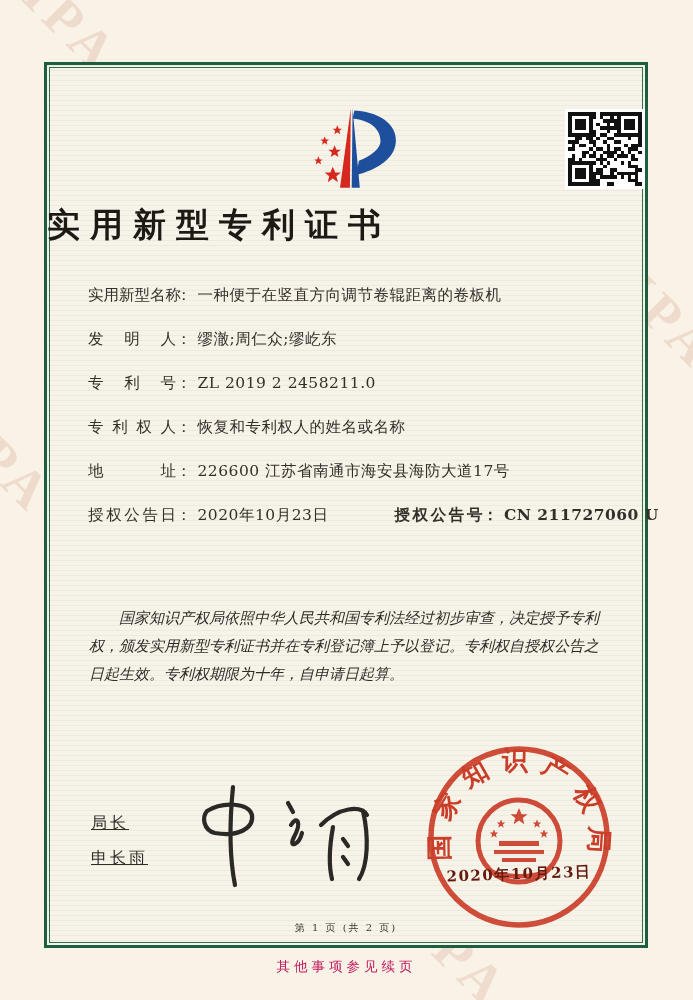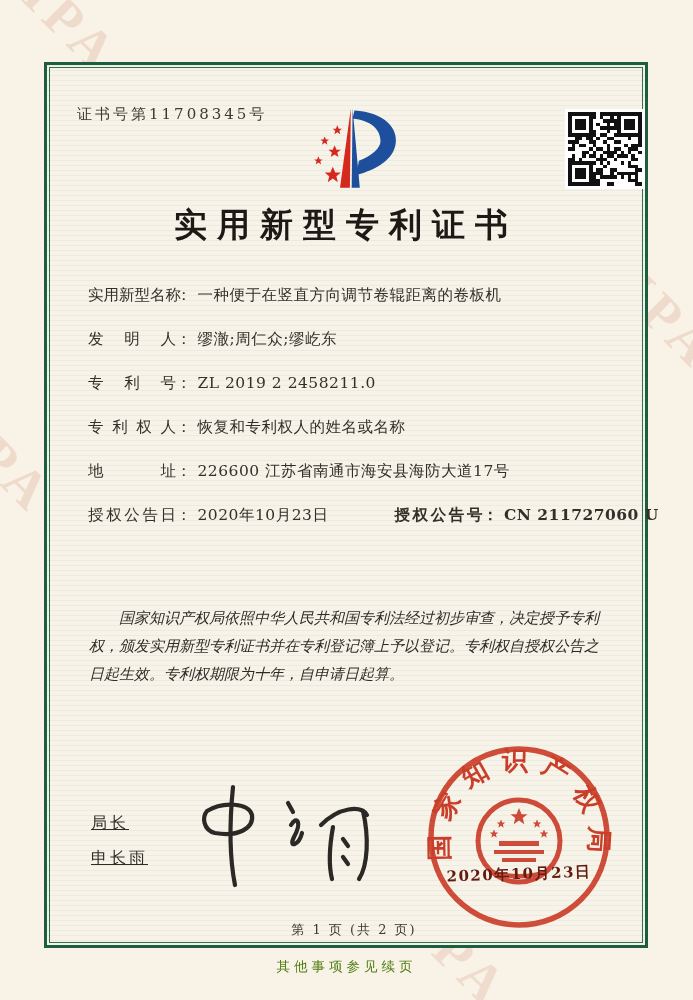--- a/index.html
+++ b/index.html
@@ -100,7 +100,6 @@
 
 <div class="frame">
 
-  <div class="cert-no">证书号第11708345号</div>
 
   <svg class="logo" viewBox="0 0 140 104">
     <defs>

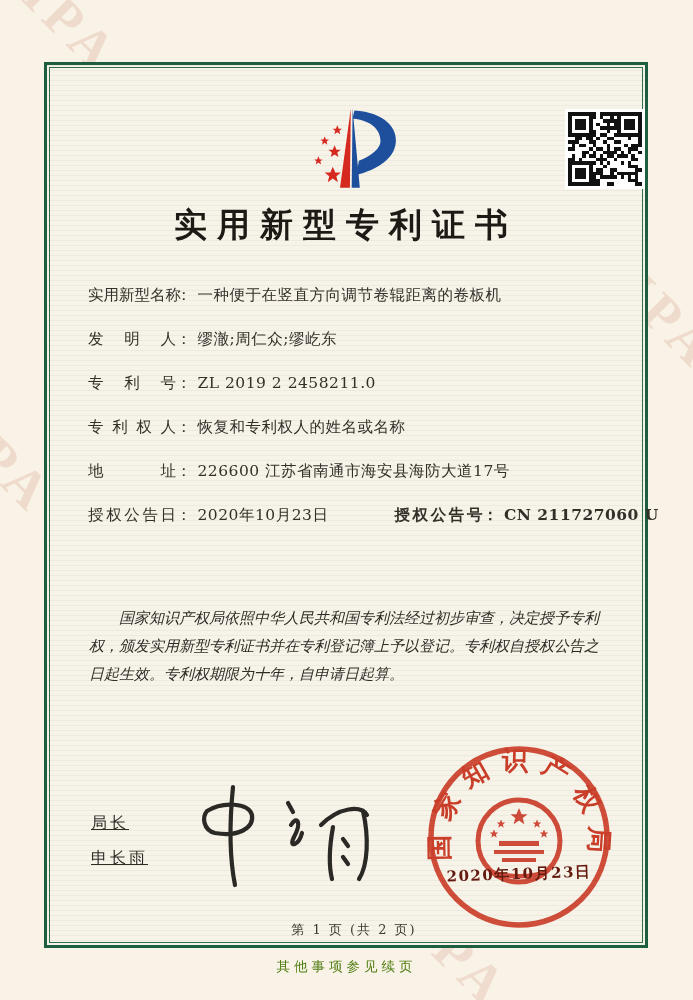--- a/index.html
+++ b/index.html
@@ -46,7 +46,7 @@
   .logo{position:absolute;left:248px;top:33px;width:126px;height:104px;}
   .qr{position:absolute;left:518px;top:44px;width:74px;height:74px;background:#fff;padding:3px;}
   .title{
-    position:absolute;left:0;top:138px;width:100%;text-align:center;
+    position:absolute;left:0;top:138px;width:100%;text-align:left;
     font-size:33px;font-weight:bold;letter-spacing:10px;color:#1d1a15;
   }
   

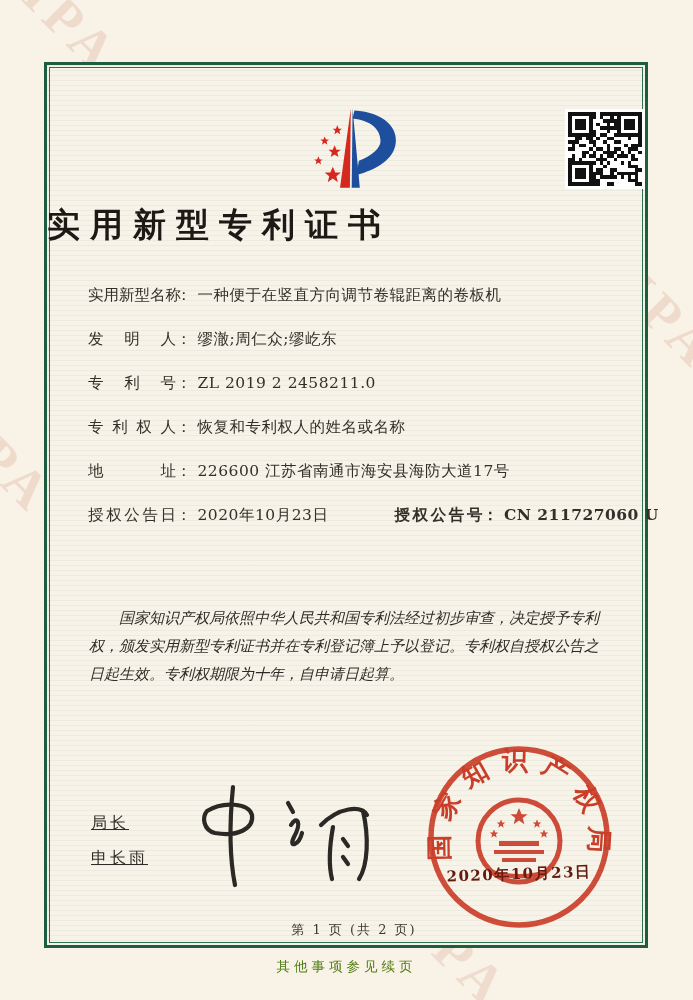--- a/index.html
+++ b/index.html
@@ -81,7 +81,7 @@
   
   .pageinfo{
     position:absolute;left:0;top:856px;width:100%;text-align:center;
-    font-size:13px;letter-spacing:2px;color:#3c3931;padding-left:8px;
+    font-size:10px;letter-spacing:2px;color:#3c3931;
   }
   .footer-note{
     position:absolute;left:0;top:958px;width:100%;text-align:center;

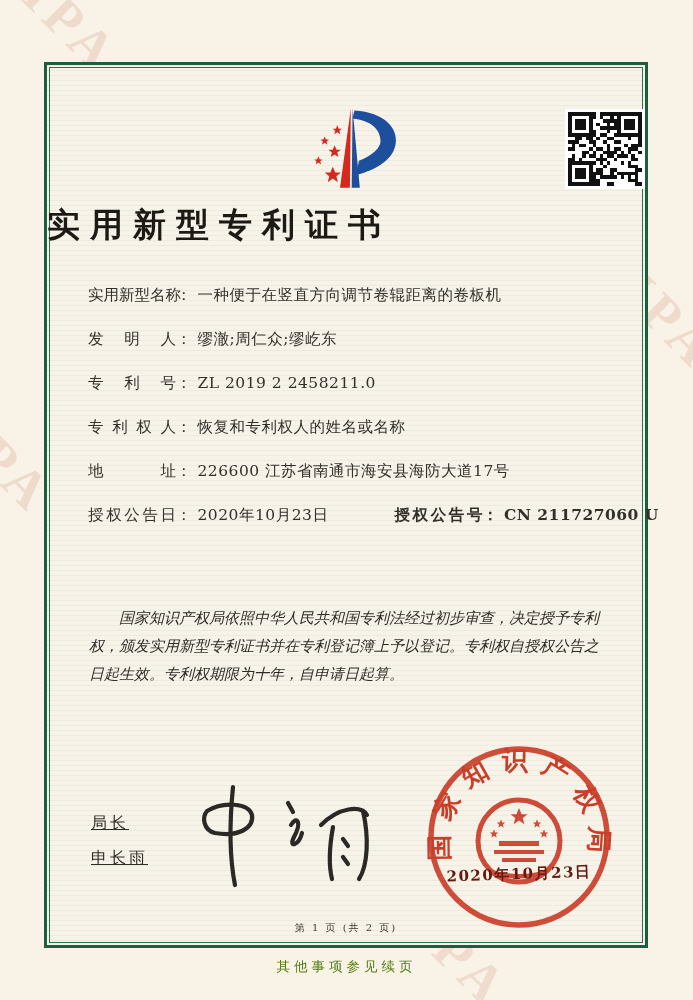--- a/index.html
+++ b/index.html
@@ -85,7 +85,7 @@
   }
   .footer-note{
     position:absolute;left:0;top:958px;width:100%;text-align:center;
-    font-size:13.5px;letter-spacing:4px;color:#4d7c0f;z-index:1;
+    font-size:13.5px;letter-spacing:4px;color:#be185d;z-index:1;
   }
 </style>
 </head>

